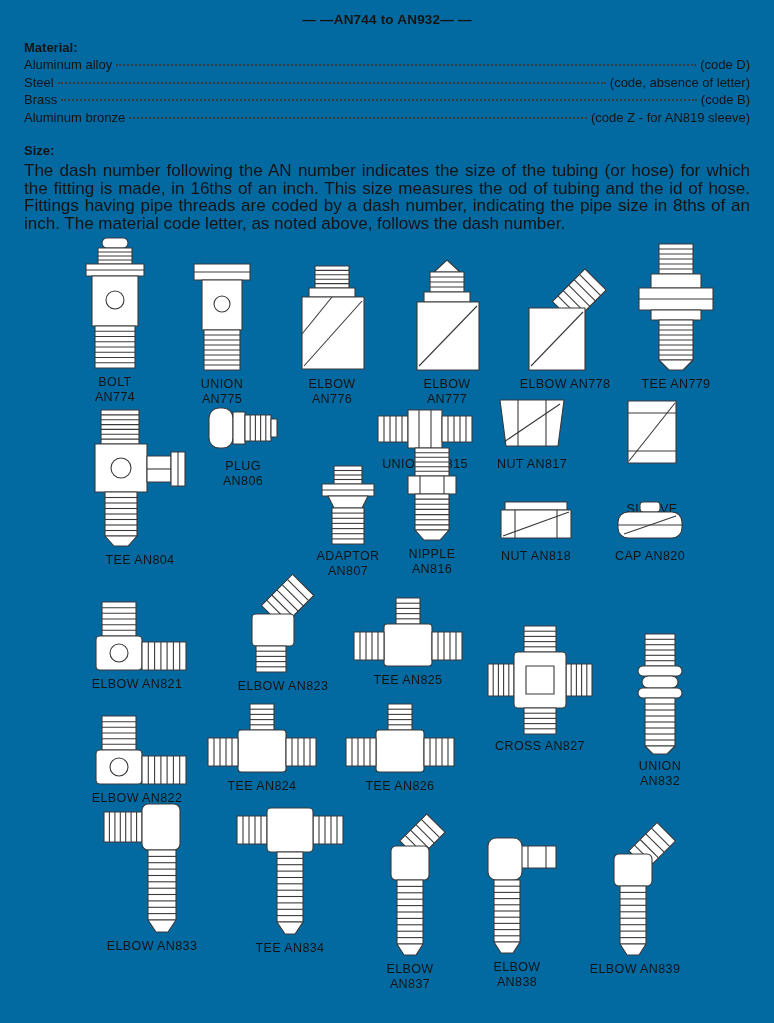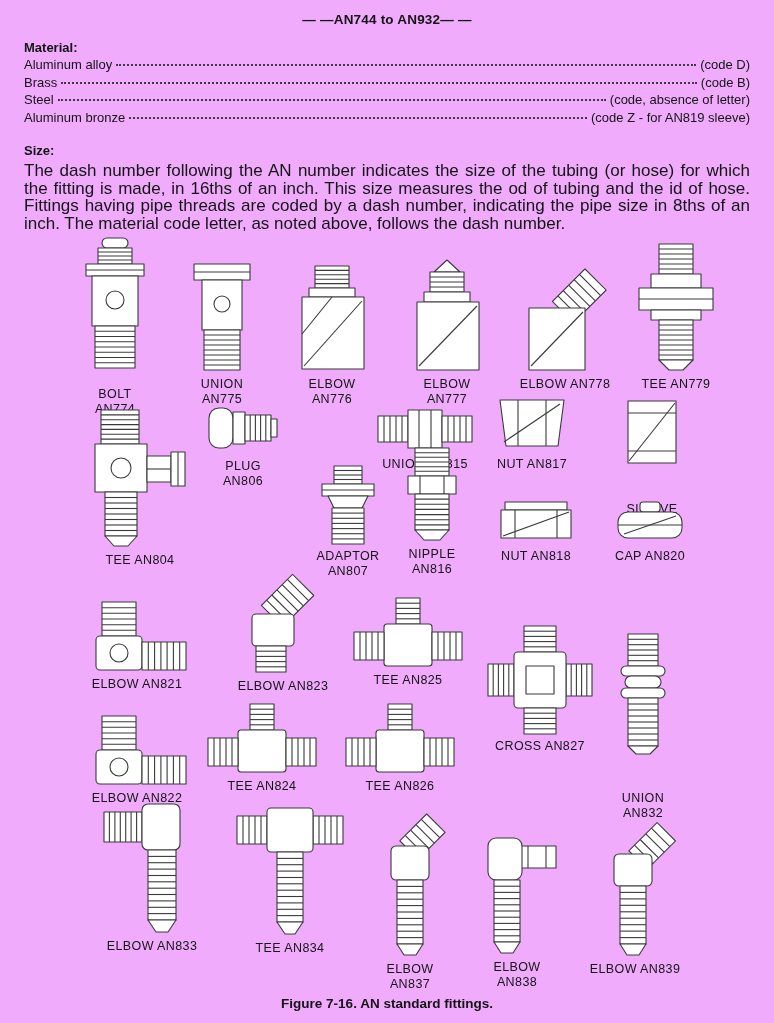--- a/index.html
+++ b/index.html
@@ -4,7 +4,7 @@
 <style>
   html,body{margin:0;padding:0;background:#e8e8e8}
   .page{
-    position:relative;width:774px;height:1023px;margin:0 auto;background:#f0abfc;
+    position:relative;width:774px;height:1023px;margin:0 auto;background:#0369a1;
     font-family:"Liberation Sans",sans-serif;color:#141414;overflow:hidden;
   }
   .textblock{padding:12px 24px 0 24px}

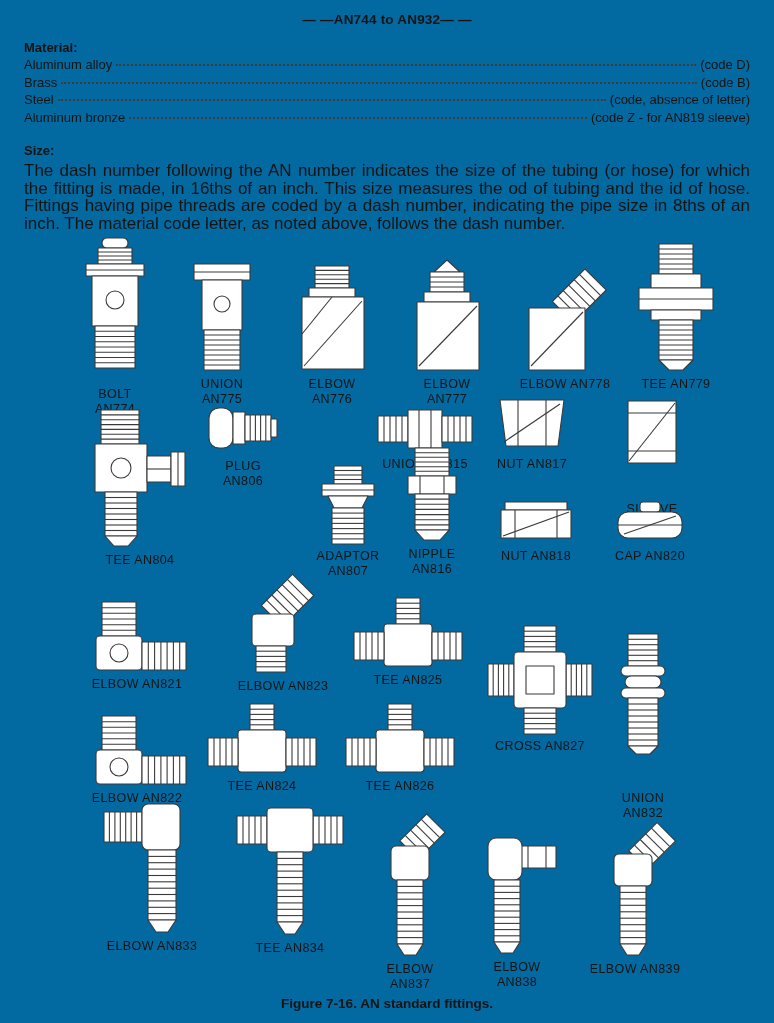--- a/index.html
+++ b/index.html
@@ -36,14 +36,14 @@
       <span>(code D)</span>
     </div>
     <div class="mat-row">
+      <span>Steel</span>
+      <span class="dots"></span>
+      <span>(code, absence of letter)</span>
+    </div>
+    <div class="mat-row">
       <span>Brass</span>
       <span class="dots"></span>
       <span>(code B)</span>
-    </div>
-    <div class="mat-row">
-      <span>Steel</span>
-      <span class="dots"></span>
-      <span>(code, absence of letter)</span>
     </div>
     <div class="mat-row">
       <span>Aluminum bronze</span>

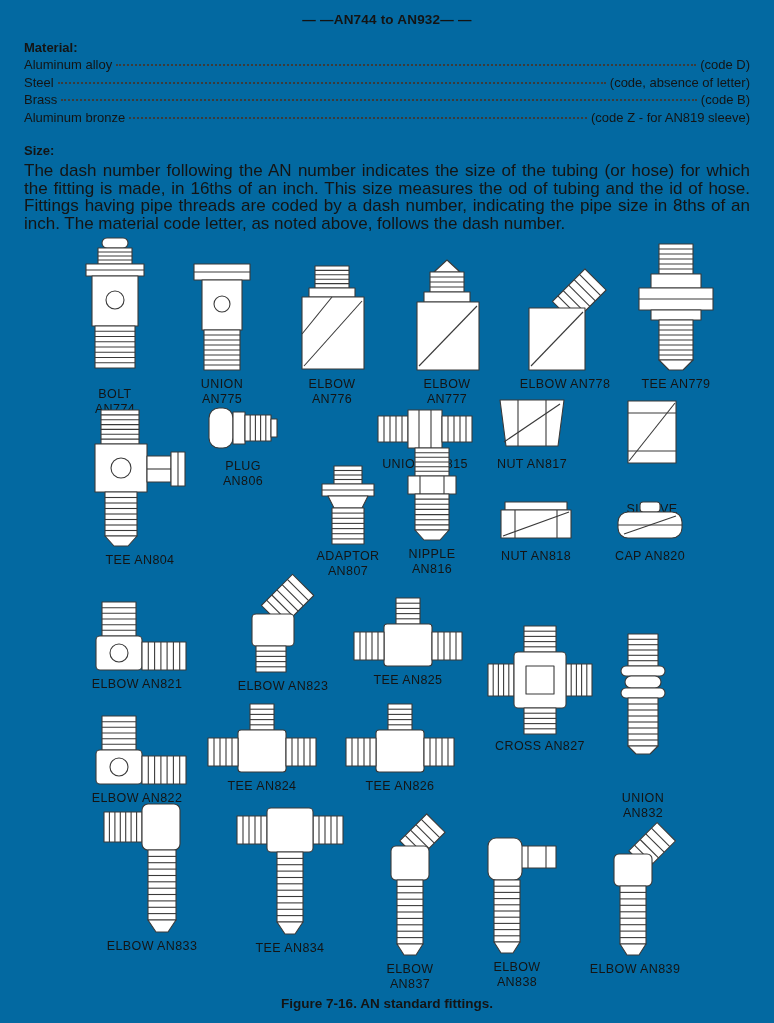--- a/index.html
+++ b/index.html
@@ -56,7 +56,7 @@
   </div>
 
   <div class="figure">
-      <div class="fitting" style="left: 78px; top: 238px; width: 74px; gap: 12px;">
+      <div class="fitting" style="left: 78px; top: 238px; width: 74px;">
         <svg width="74" height="132" viewBox="0 0 74 132">
           <g fill="#ffffff" stroke="#3a3a3a" stroke-width="1.1" stroke-linejoin="round">
             <rect x="24" y="0" width="26" height="10" rx="5"></rect>

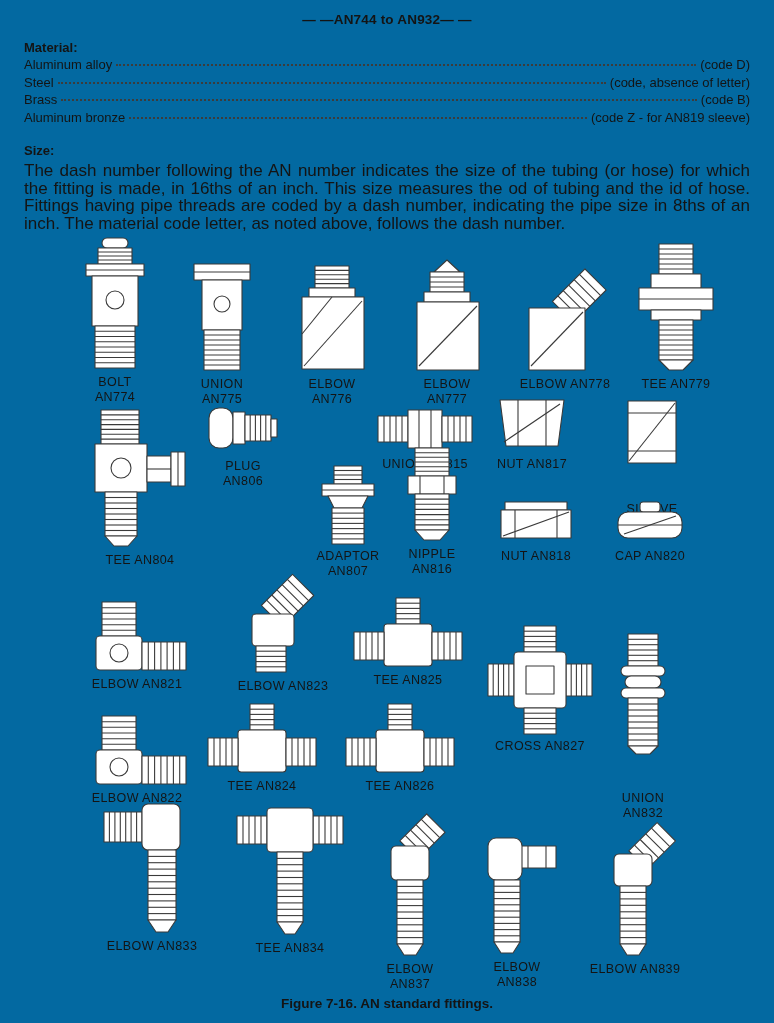--- a/index.html
+++ b/index.html
@@ -424,7 +424,7 @@
         </svg>
         <div class="flabel">CROSS AN827</div>
       </div>
-      <div class="fitting" style="left: 615px; top: 634px; width: 56px; gap: 32px;">
+      <div class="fitting" style="left: 632px; top: 634px; width: 56px;">
         <svg width="56" height="120" viewBox="0 0 56 120">
           <g fill="#ffffff" stroke="#3a3a3a" stroke-width="1.1" stroke-linejoin="round">
             <rect x="13" y="0" width="30" height="32" rx="0"></rect>

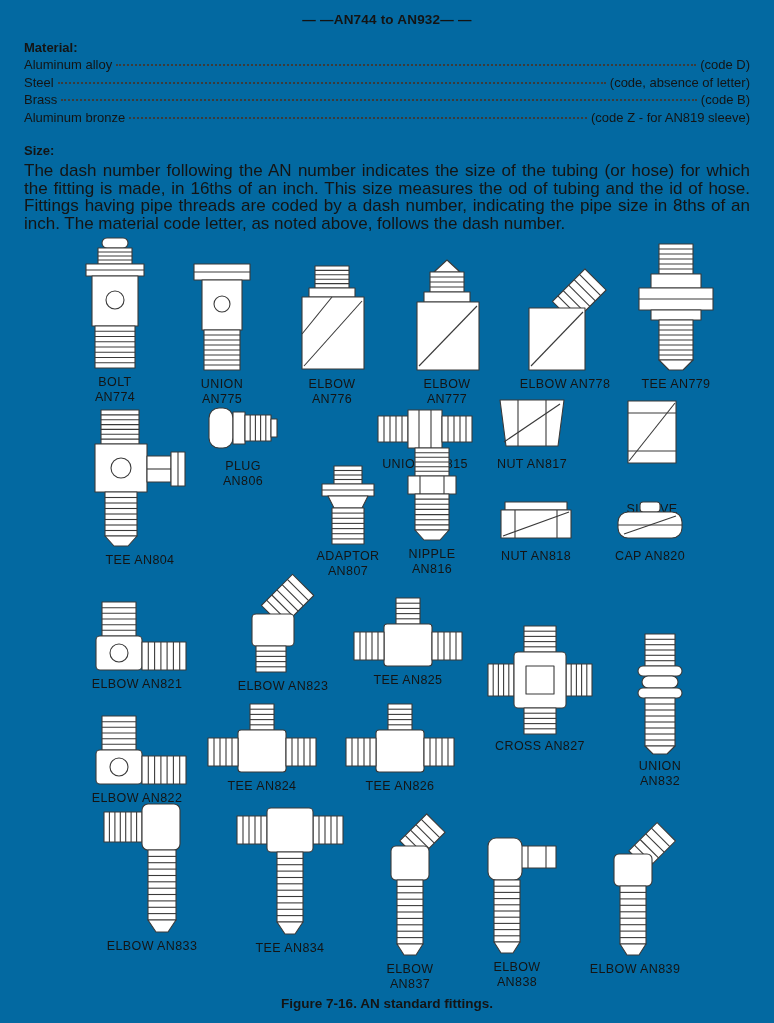--- a/index.html
+++ b/index.html
@@ -649,7 +649,6 @@
       </div>
     </div>
 
-  <div class="caption">Figure 7-16. AN standard fittings.</div>
 </div>
 
 </body></html>

